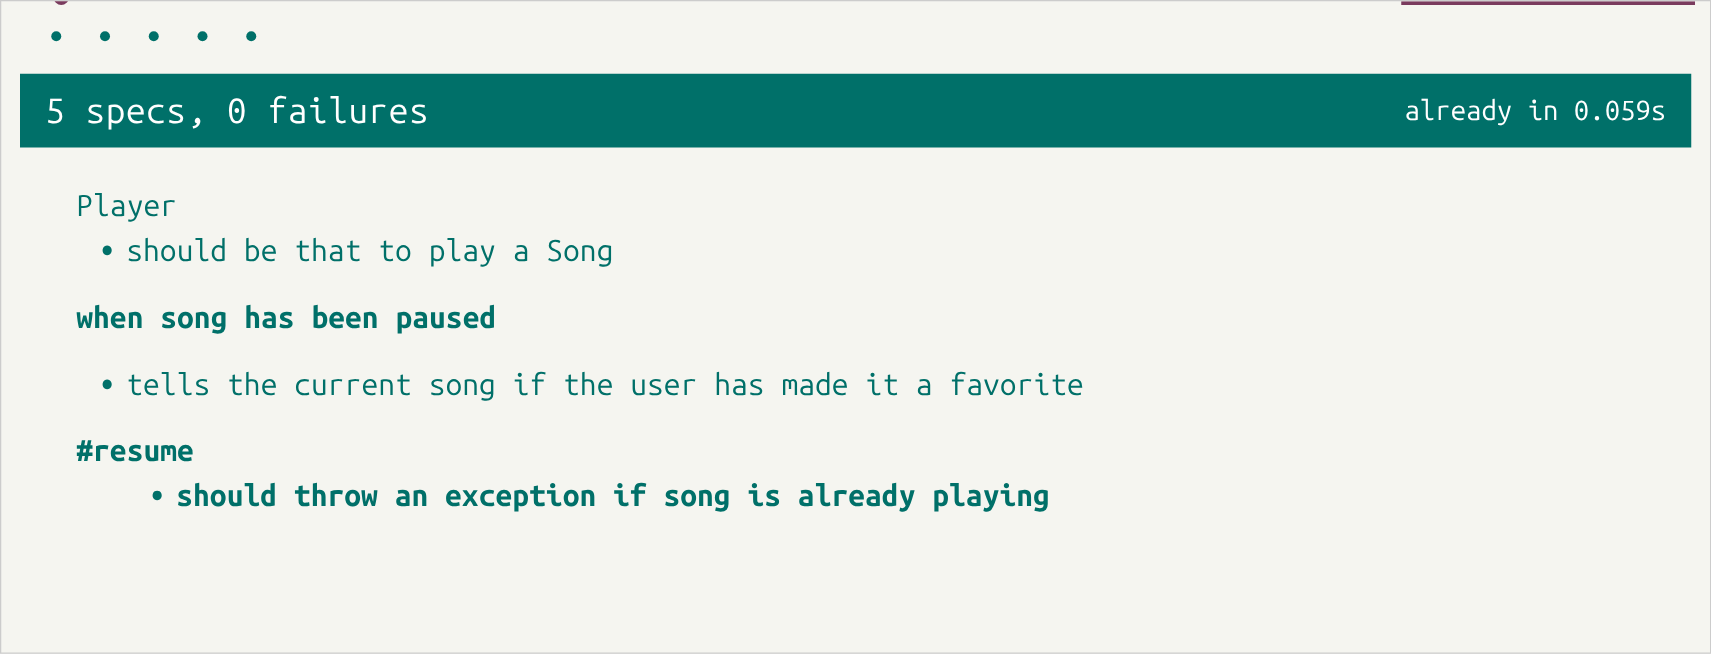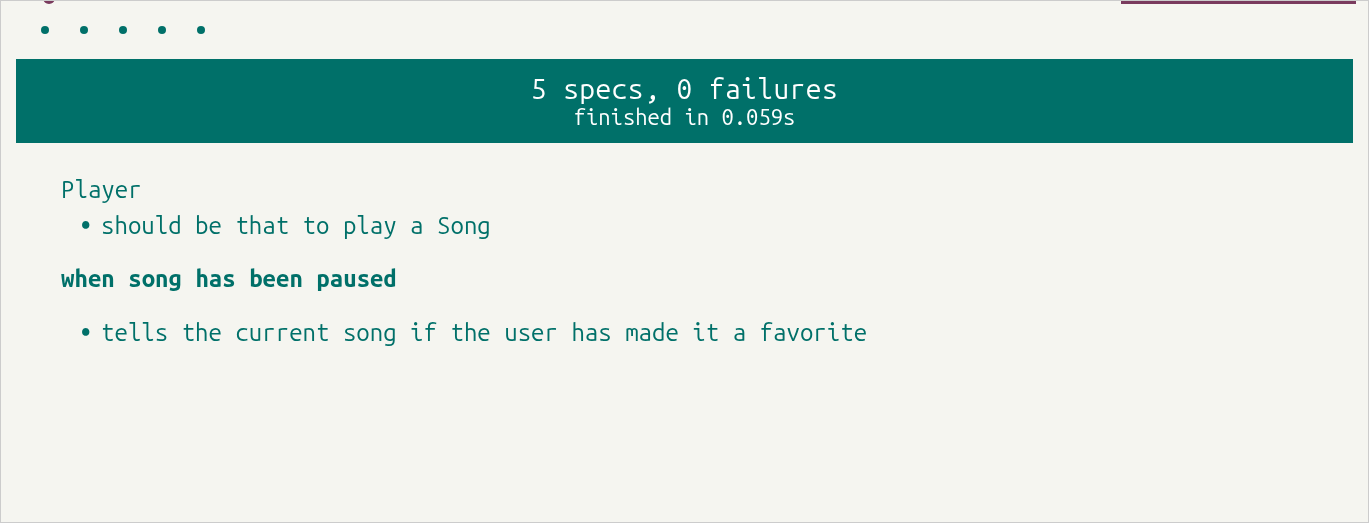--- a/index.html
+++ b/index.html
@@ -6,7 +6,6 @@
       margin: 0;
       padding: 0;
       box-sizing: border-box;
-      flex-direction: column;
     }
     body {
       font-family: "Monaco", "Menlo", "Ubuntu Mono", "Consolas", monospace;

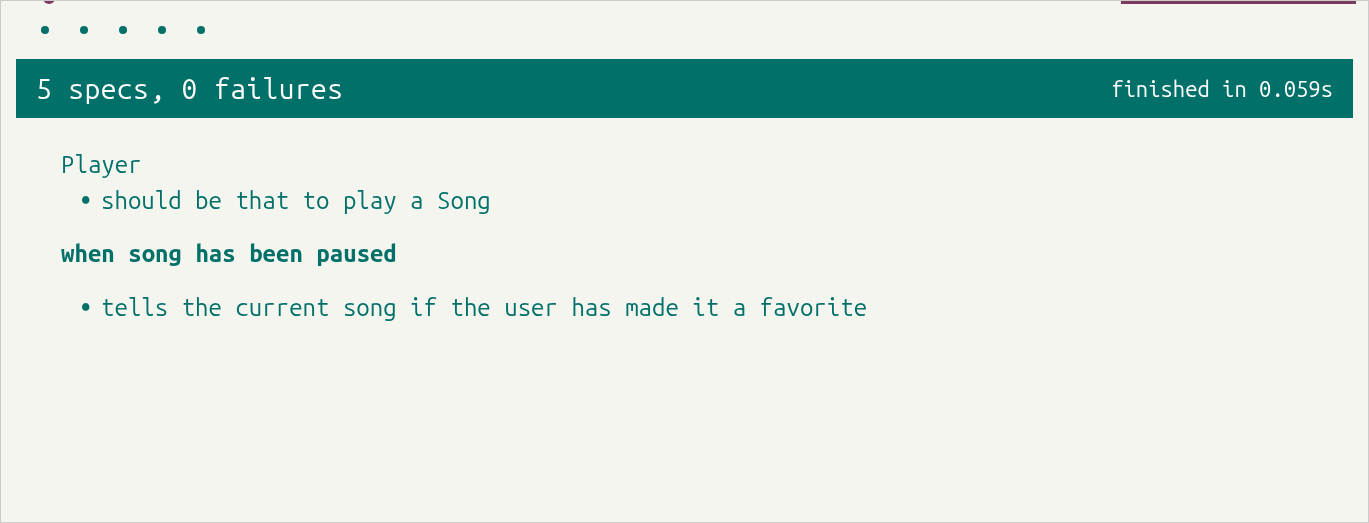--- a/index.html
+++ b/index.html
@@ -114,7 +114,7 @@
 
 <div class="summary-bar">
   <span class="summary-text">5 specs, 0 failures</span>
-  <span class="finished-text">finished in 0.059s</span>
+  <span class="finished-text">already in 0.059s</span>
 </div>
 
 <div class="results">

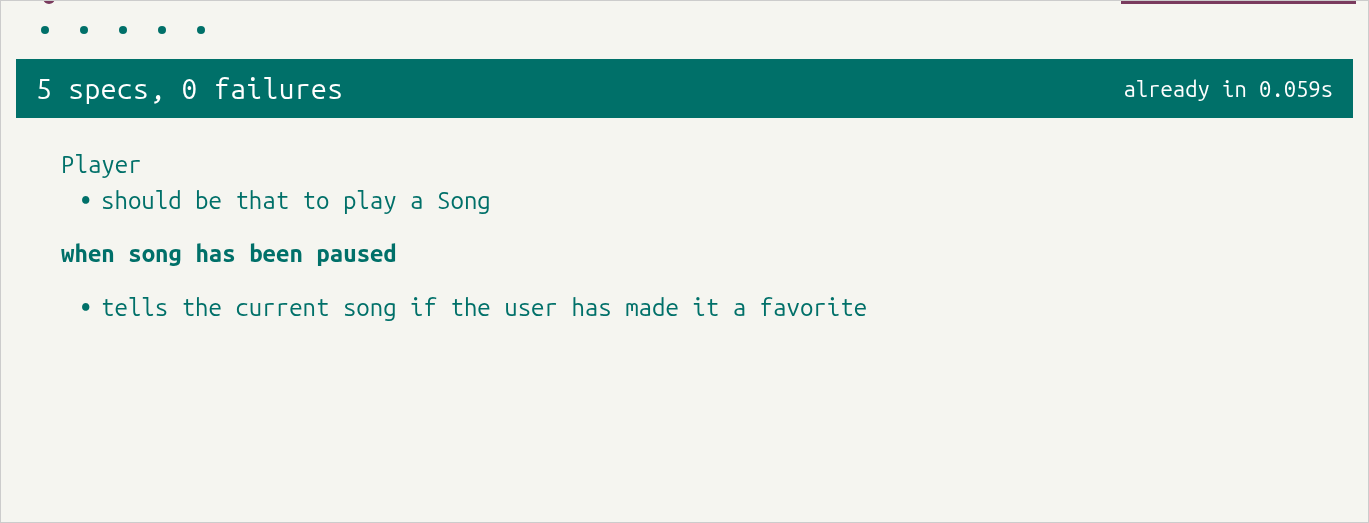--- a/index.html
+++ b/index.html
@@ -128,6 +128,10 @@
 
     <div class="spec-item standalone-spec">tells the current song if the user has made it a favorite</div>
 
+    <div class="sub-suite">
+      <div class="sub-suite-title">#resume</div>
+      <div class="spec-item">should throw an exception if song is already playing</div>
+    </div>
   </div>
 </div>
 

